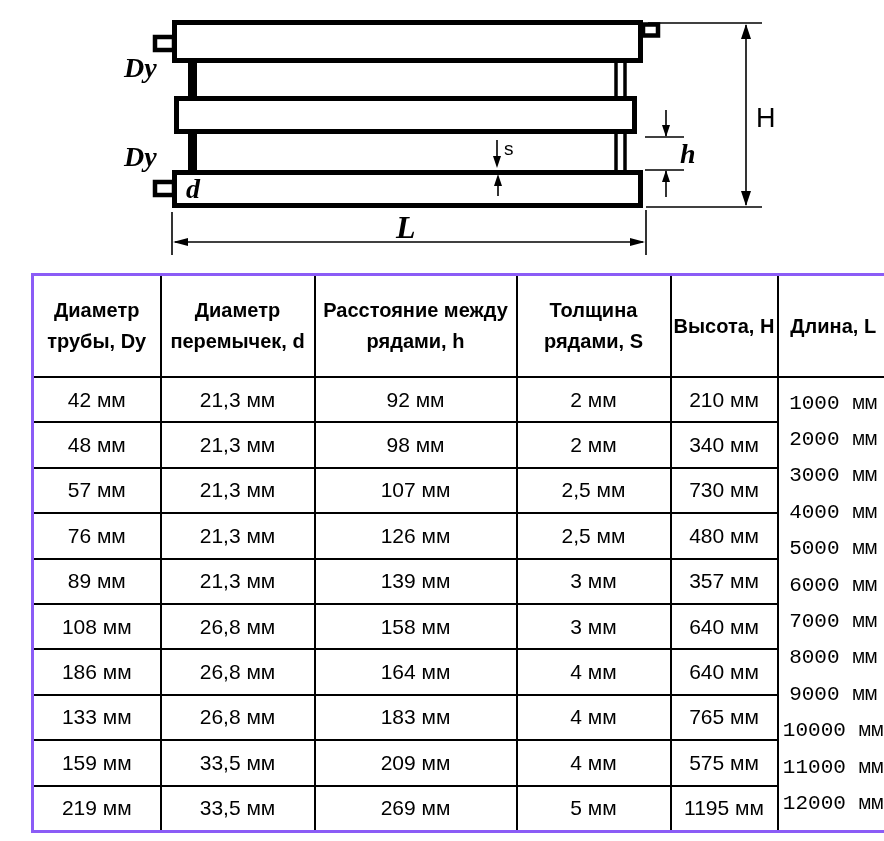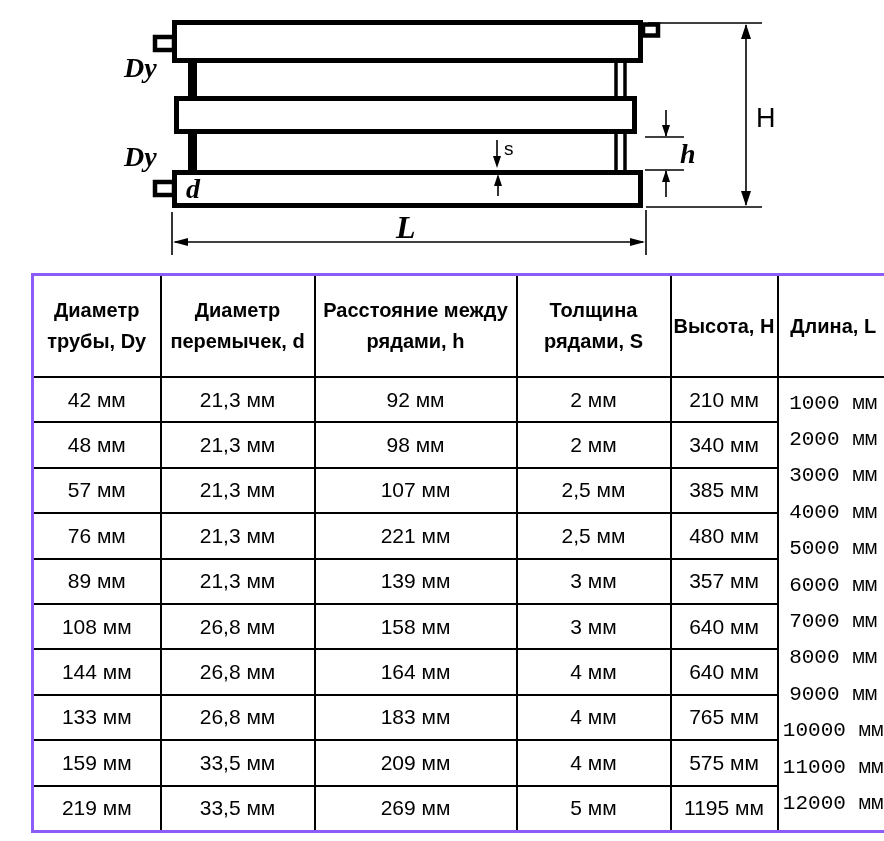--- a/index.html
+++ b/index.html
@@ -135,7 +135,7 @@
         <td>21,3 мм</td>
         <td>107 мм</td>
         <td>2,5 мм</td>
-        <td>385 мм</td>
+        <td>730 мм</td>
       </tr>
       <tr>
         <td>76 мм</td>

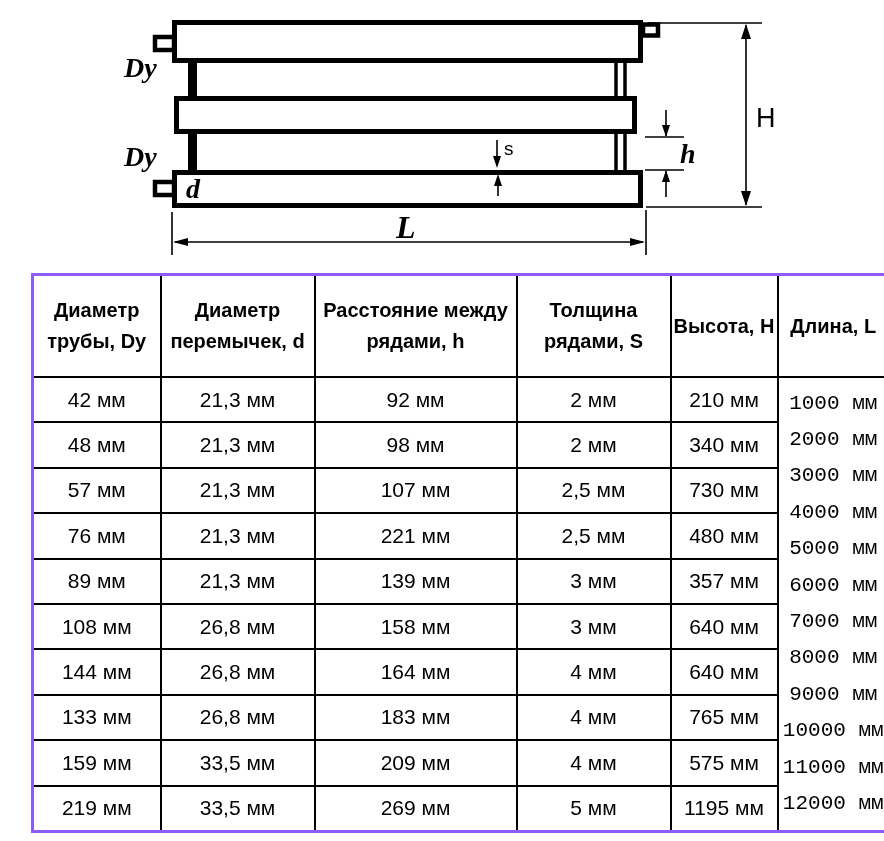--- a/index.html
+++ b/index.html
@@ -140,7 +140,7 @@
       <tr>
         <td>76 мм</td>
         <td>21,3 мм</td>
-        <td>221 мм</td>
+        <td>126 мм</td>
         <td>2,5 мм</td>
         <td>480 мм</td>
       </tr>

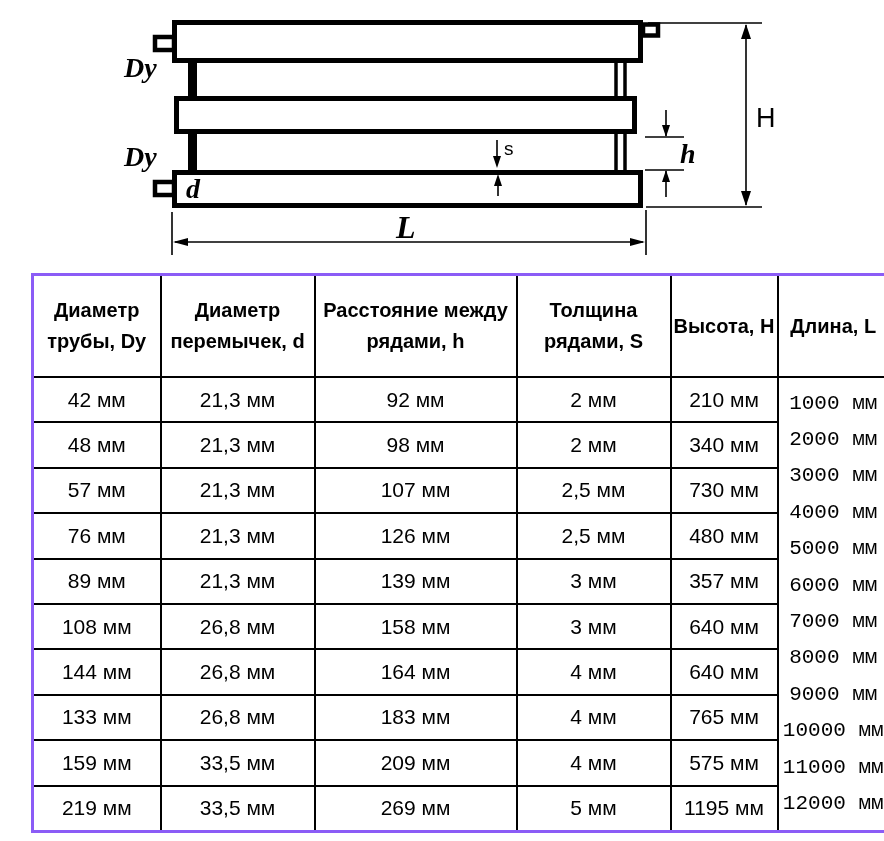--- a/index.html
+++ b/index.html
@@ -159,7 +159,7 @@
         <td>640 мм</td>
       </tr>
       <tr>
-        <td>144 мм</td>
+        <td>186 мм</td>
         <td>26,8 мм</td>
         <td>164 мм</td>
         <td>4 мм</td>

